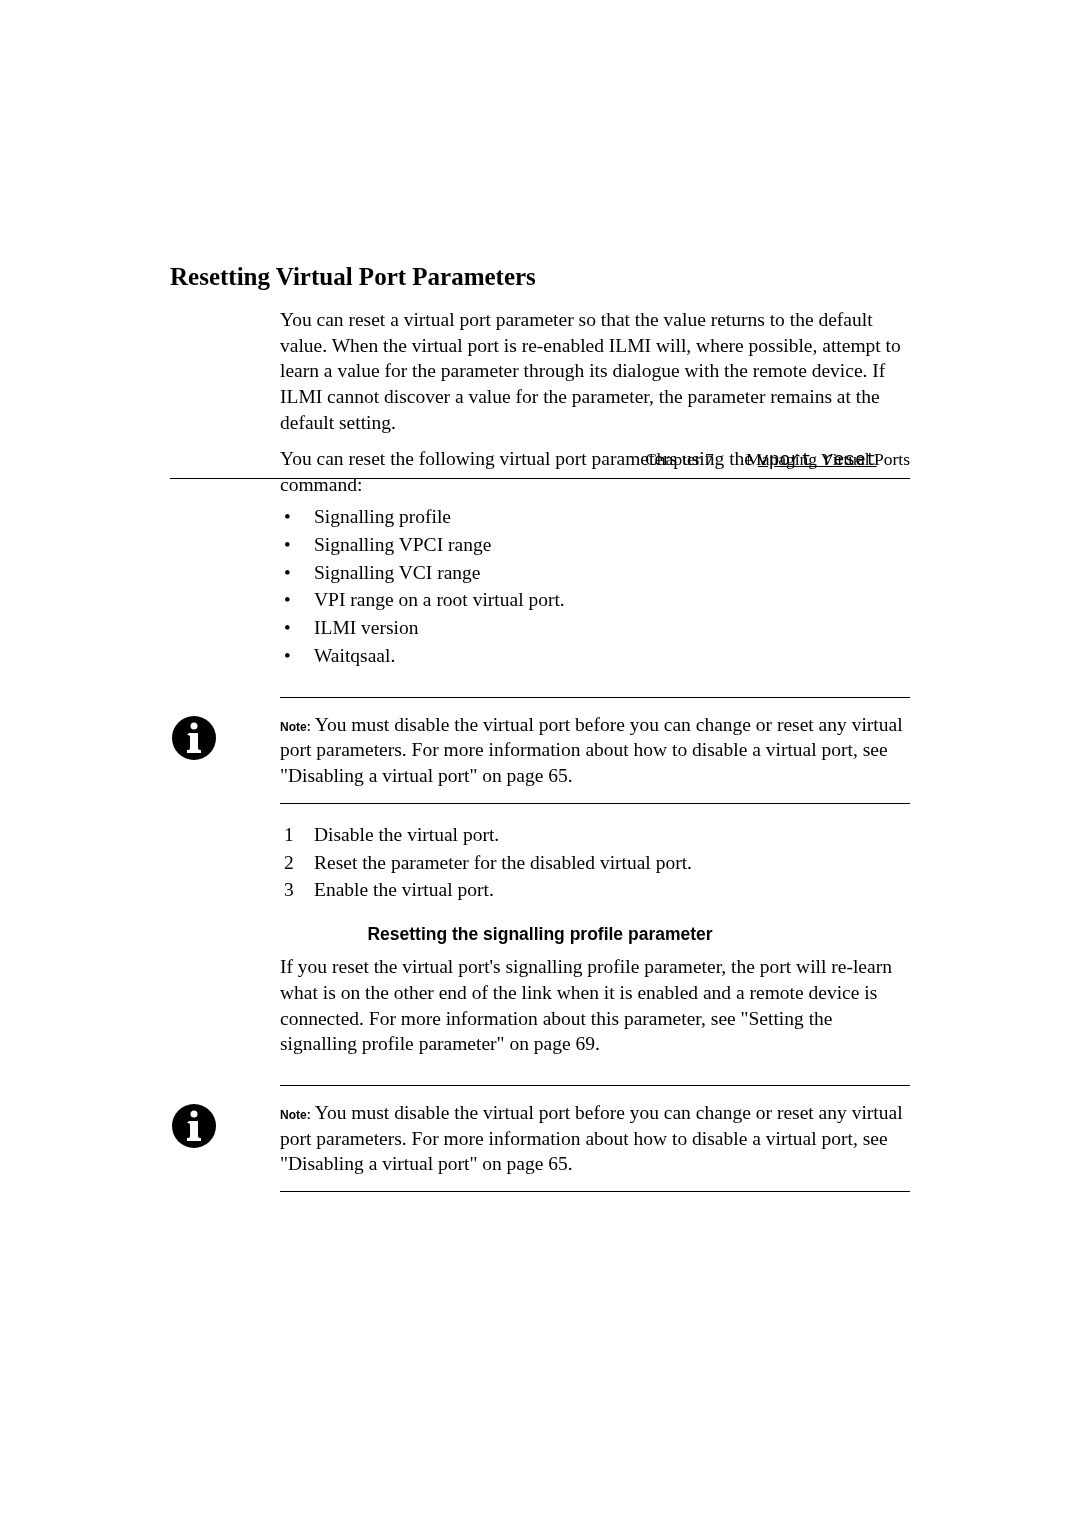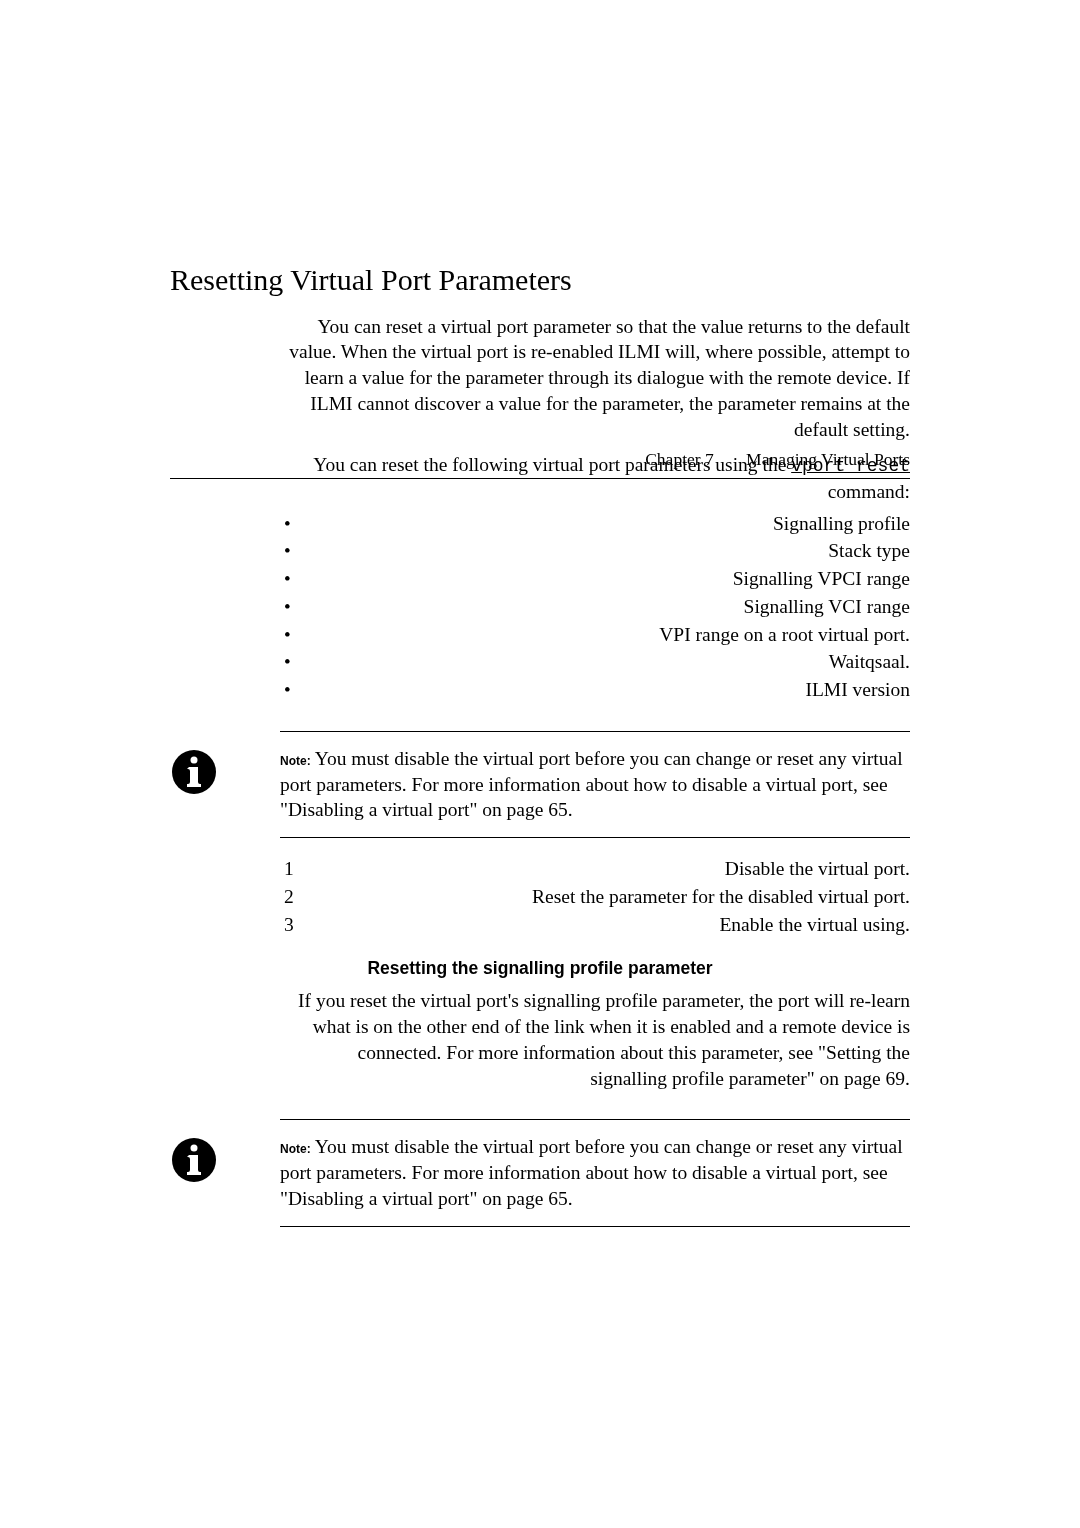--- a/index.html
+++ b/index.html
@@ -39,8 +39,8 @@
   }
   .h1 {
     margin-top: 260px;
-    font-size: 30px;
-    font-weight: 400;
+    font-size: 25px;
+    font-weight: 700;
     margin-bottom: 14px;
   }
   .body-indent {

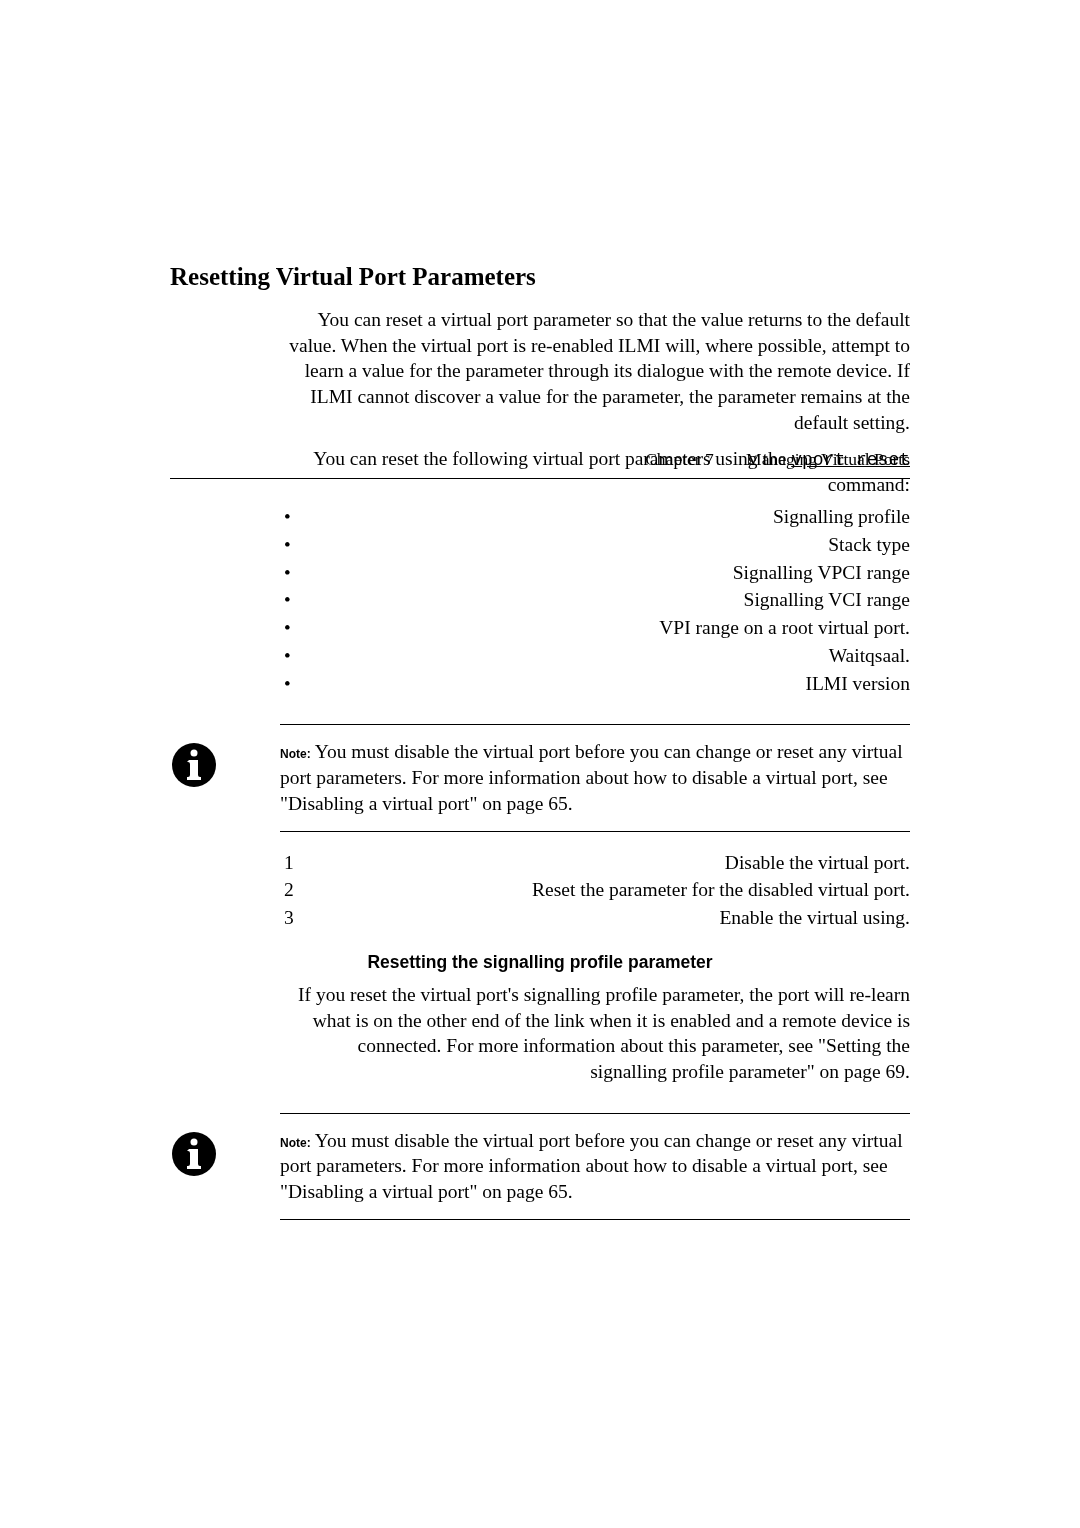--- a/index.html
+++ b/index.html
@@ -45,7 +45,6 @@
   }
   .body-indent {
     margin-left: 110px;
-    text-align: right;
   }
   .para {
     margin: 0 0 6px 0;

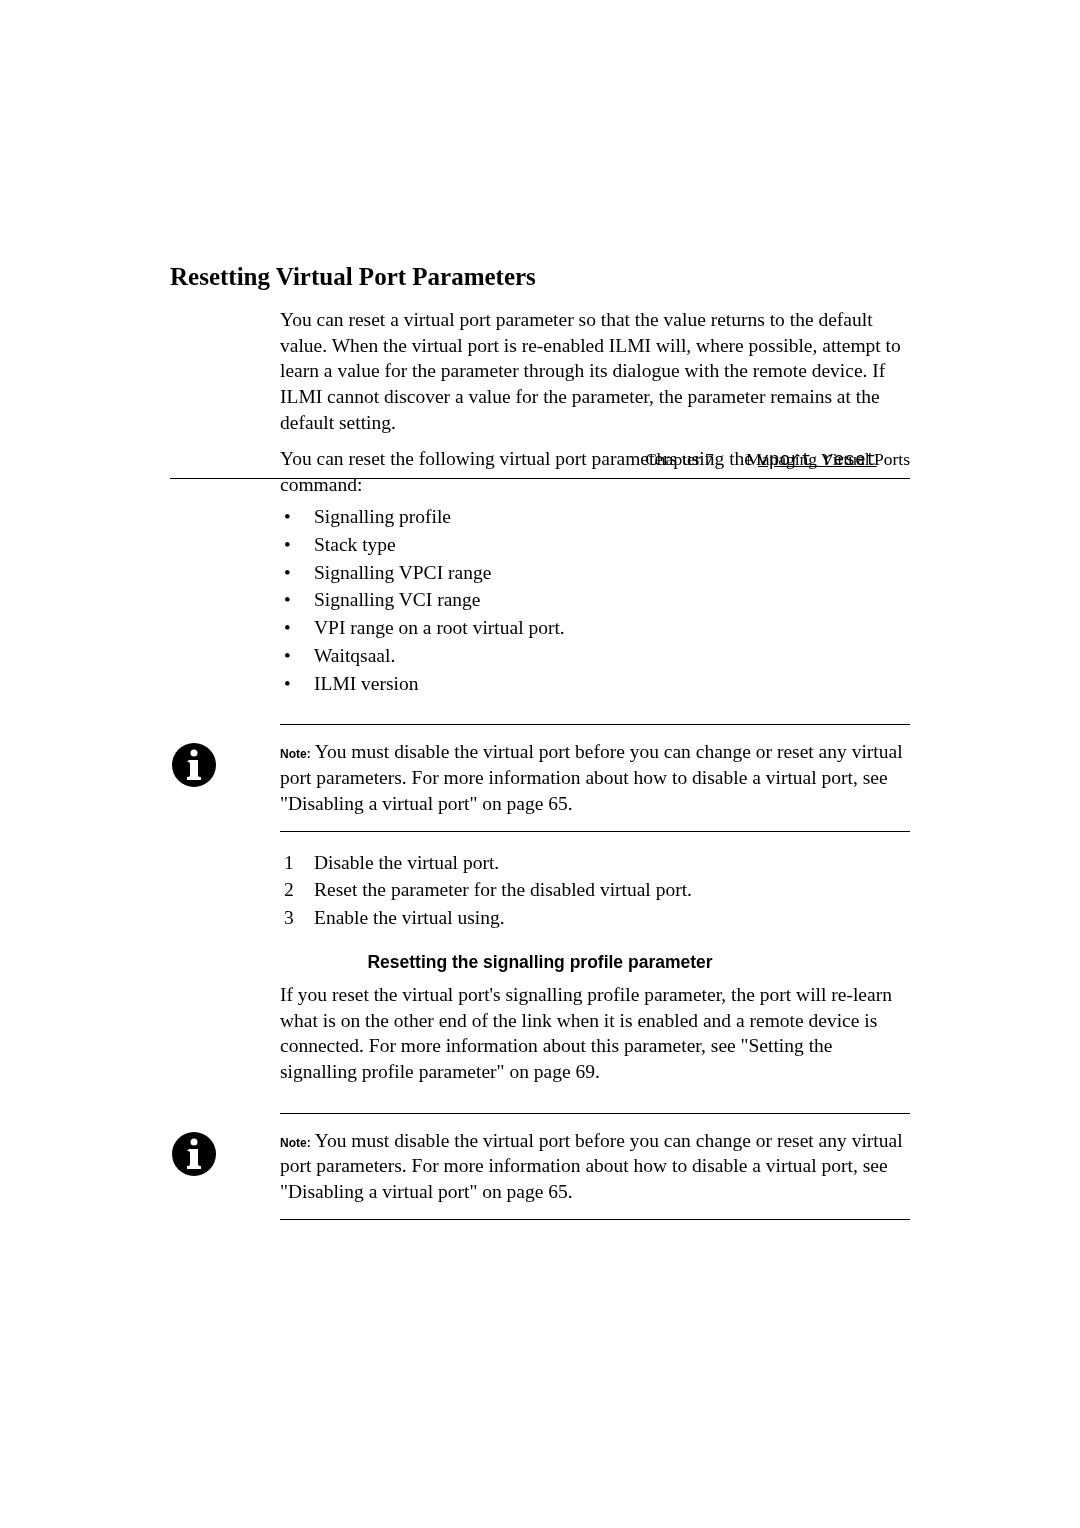--- a/index.html
+++ b/index.html
@@ -150,7 +150,6 @@
     </p>
     <ul class="bullets">
       <li>Signalling profile</li>
-      <li>Stack type</li>
       <li>Signalling VPCI range</li>
       <li>Signalling VCI range</li>
       <li>VPI range on a root virtual port.</li>

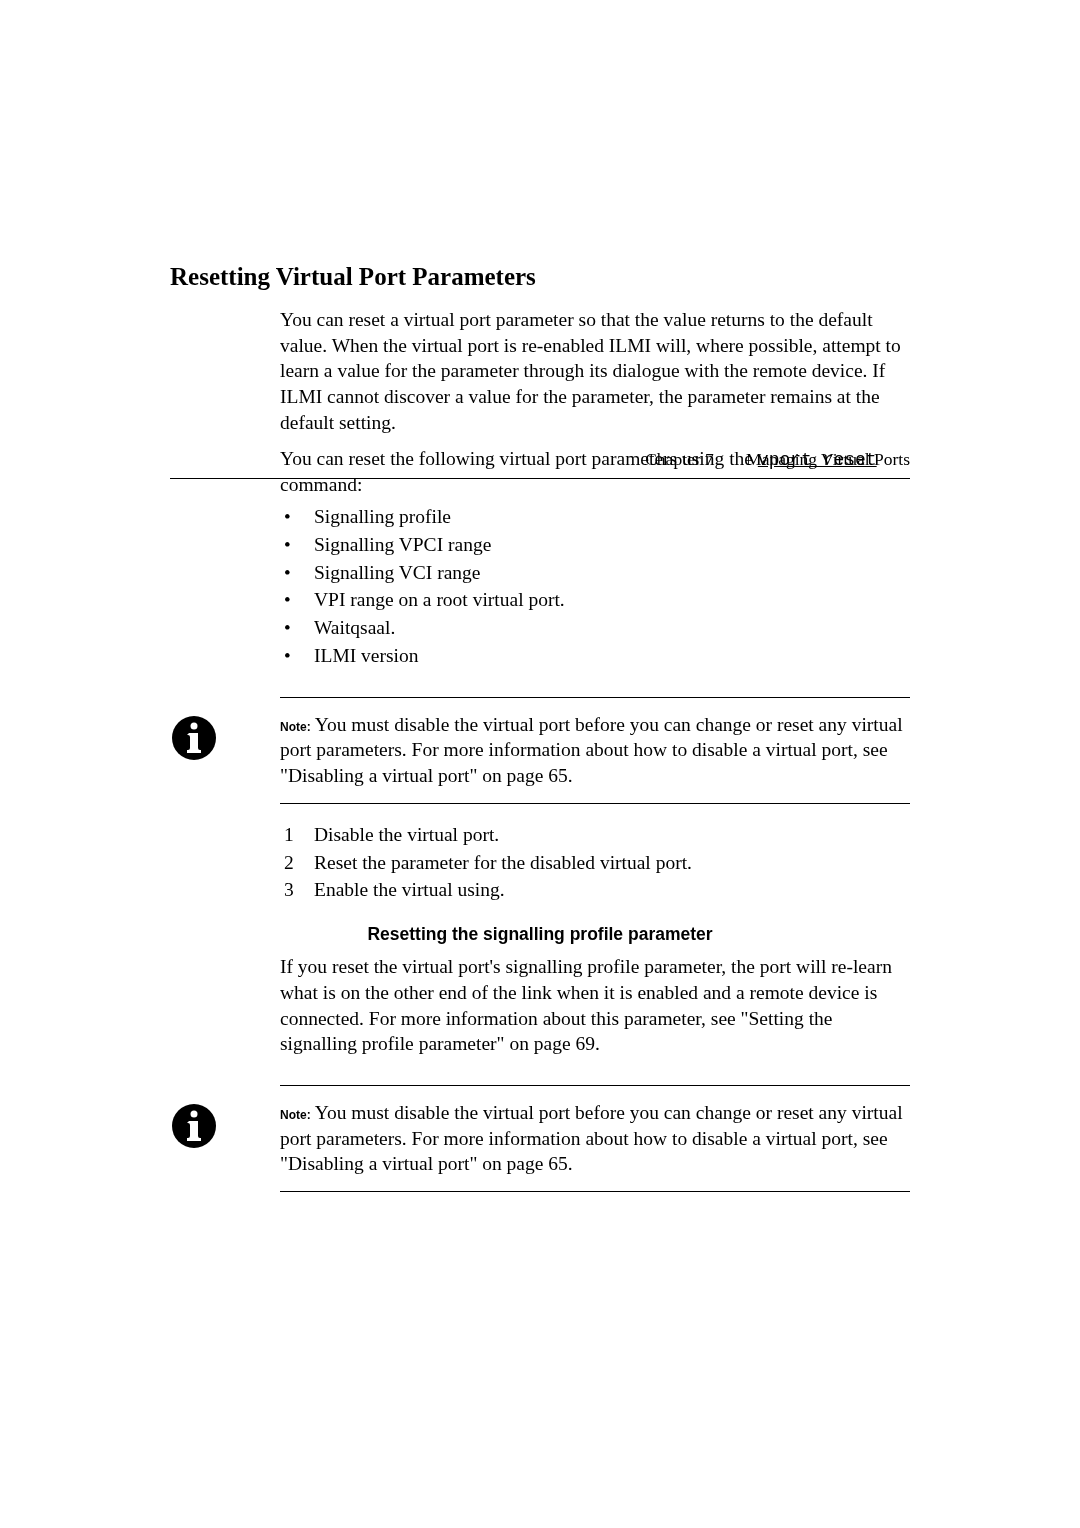--- a/index.html
+++ b/index.html
@@ -153,8 +153,8 @@
       <li>Signalling VPCI range</li>
       <li>Signalling VCI range</li>
       <li>VPI range on a root virtual port.</li>
+      <li>ILMI version</li>
       <li>Waitqsaal.</li>
-      <li>ILMI version</li>
     </ul>
   </div>
 

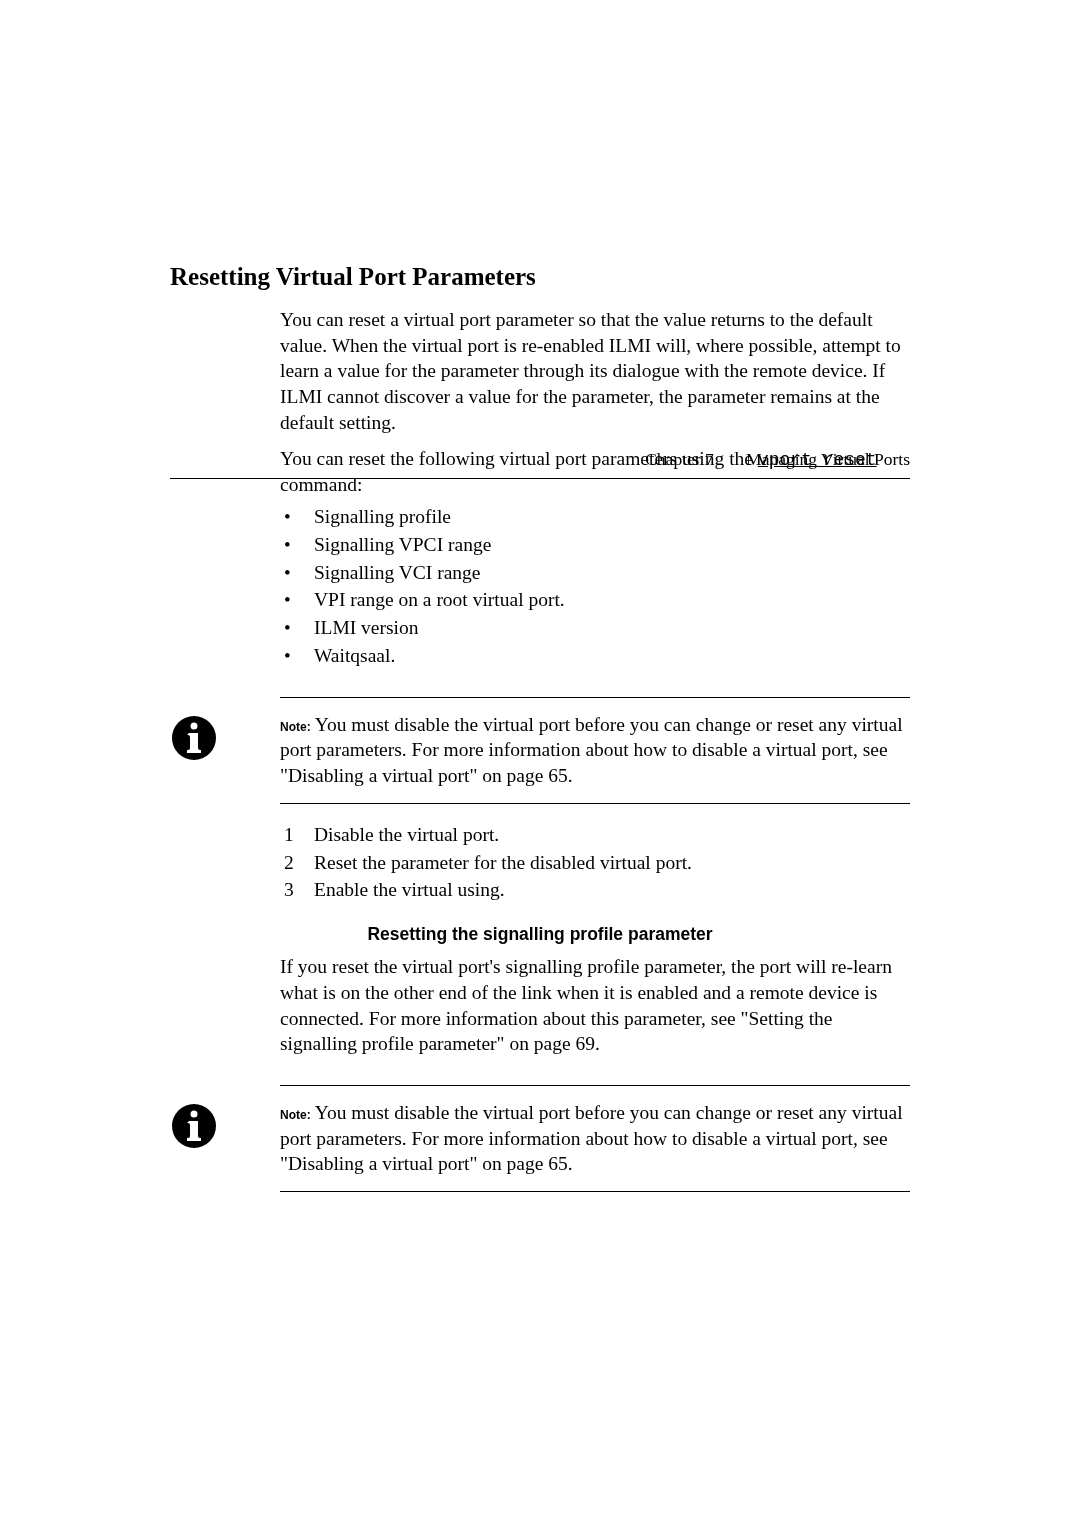--- a/index.html
+++ b/index.html
@@ -179,7 +179,7 @@
     <ol class="steps">
       <li>Disable the virtual port.</li>
       <li>Reset the parameter for the disabled virtual port.</li>
-      <li>Enable the virtual using.</li>
+      <li>Enable the virtual port.</li>
     </ol>
   </div>
 

